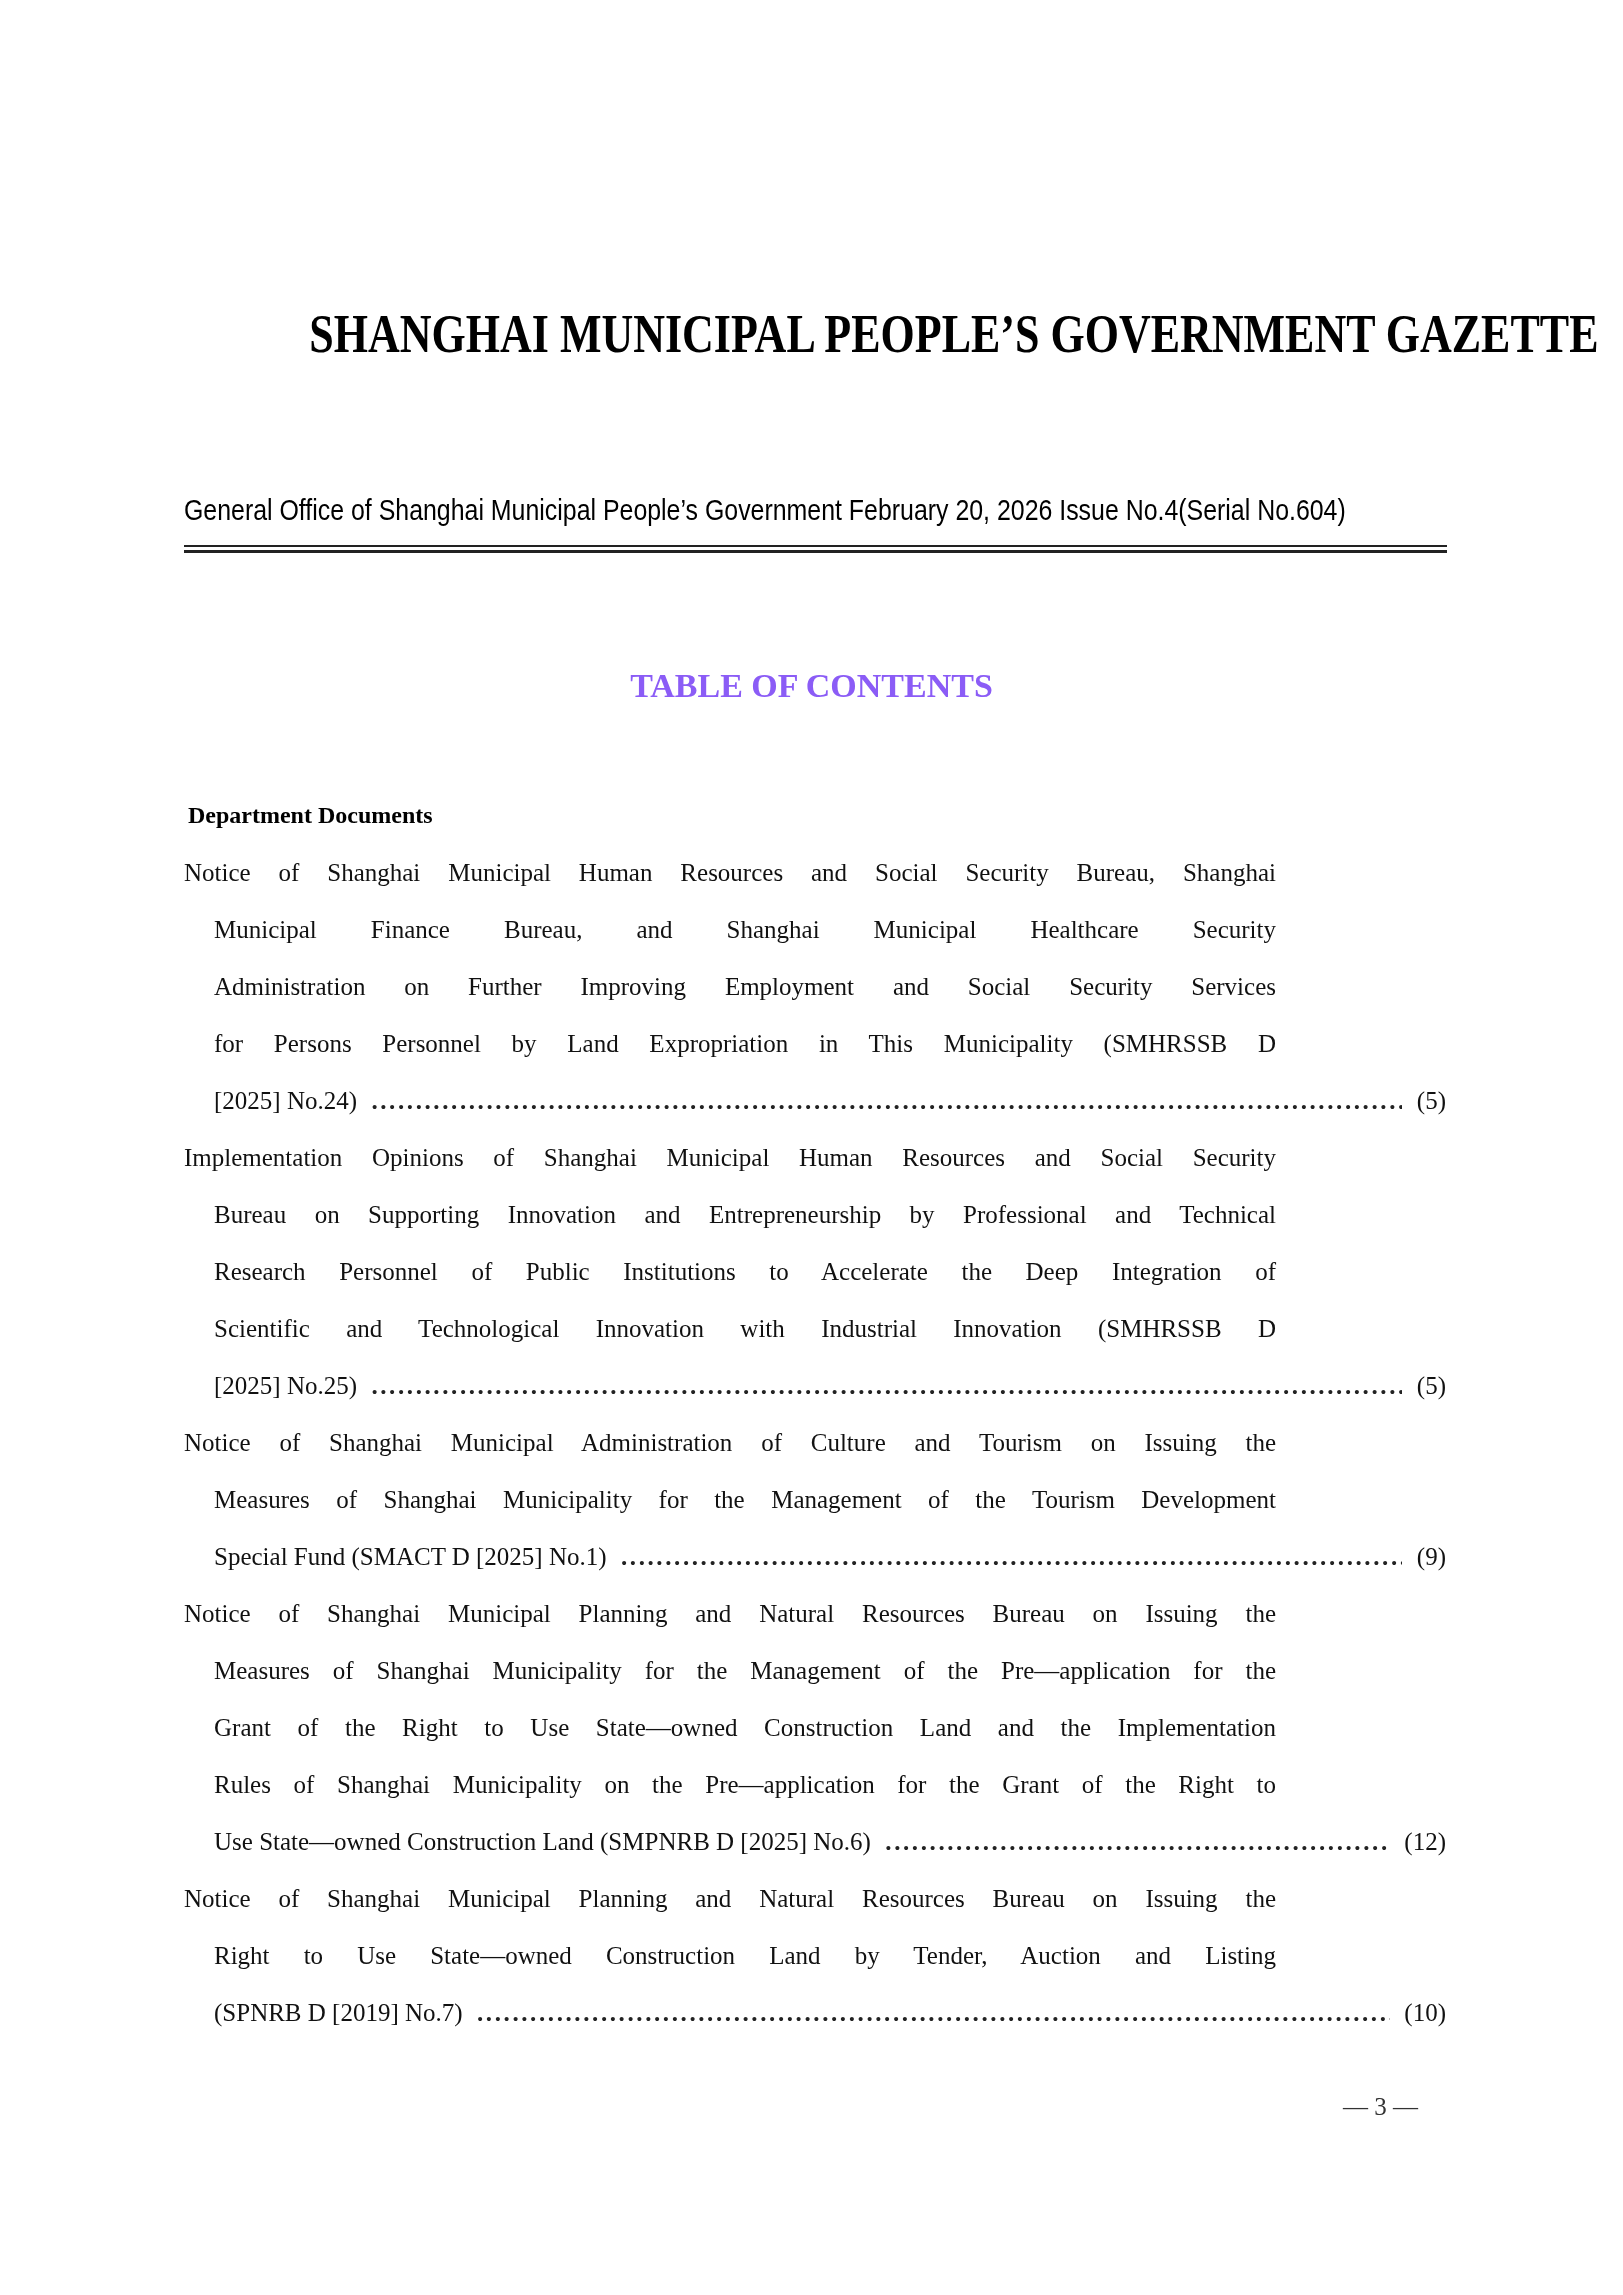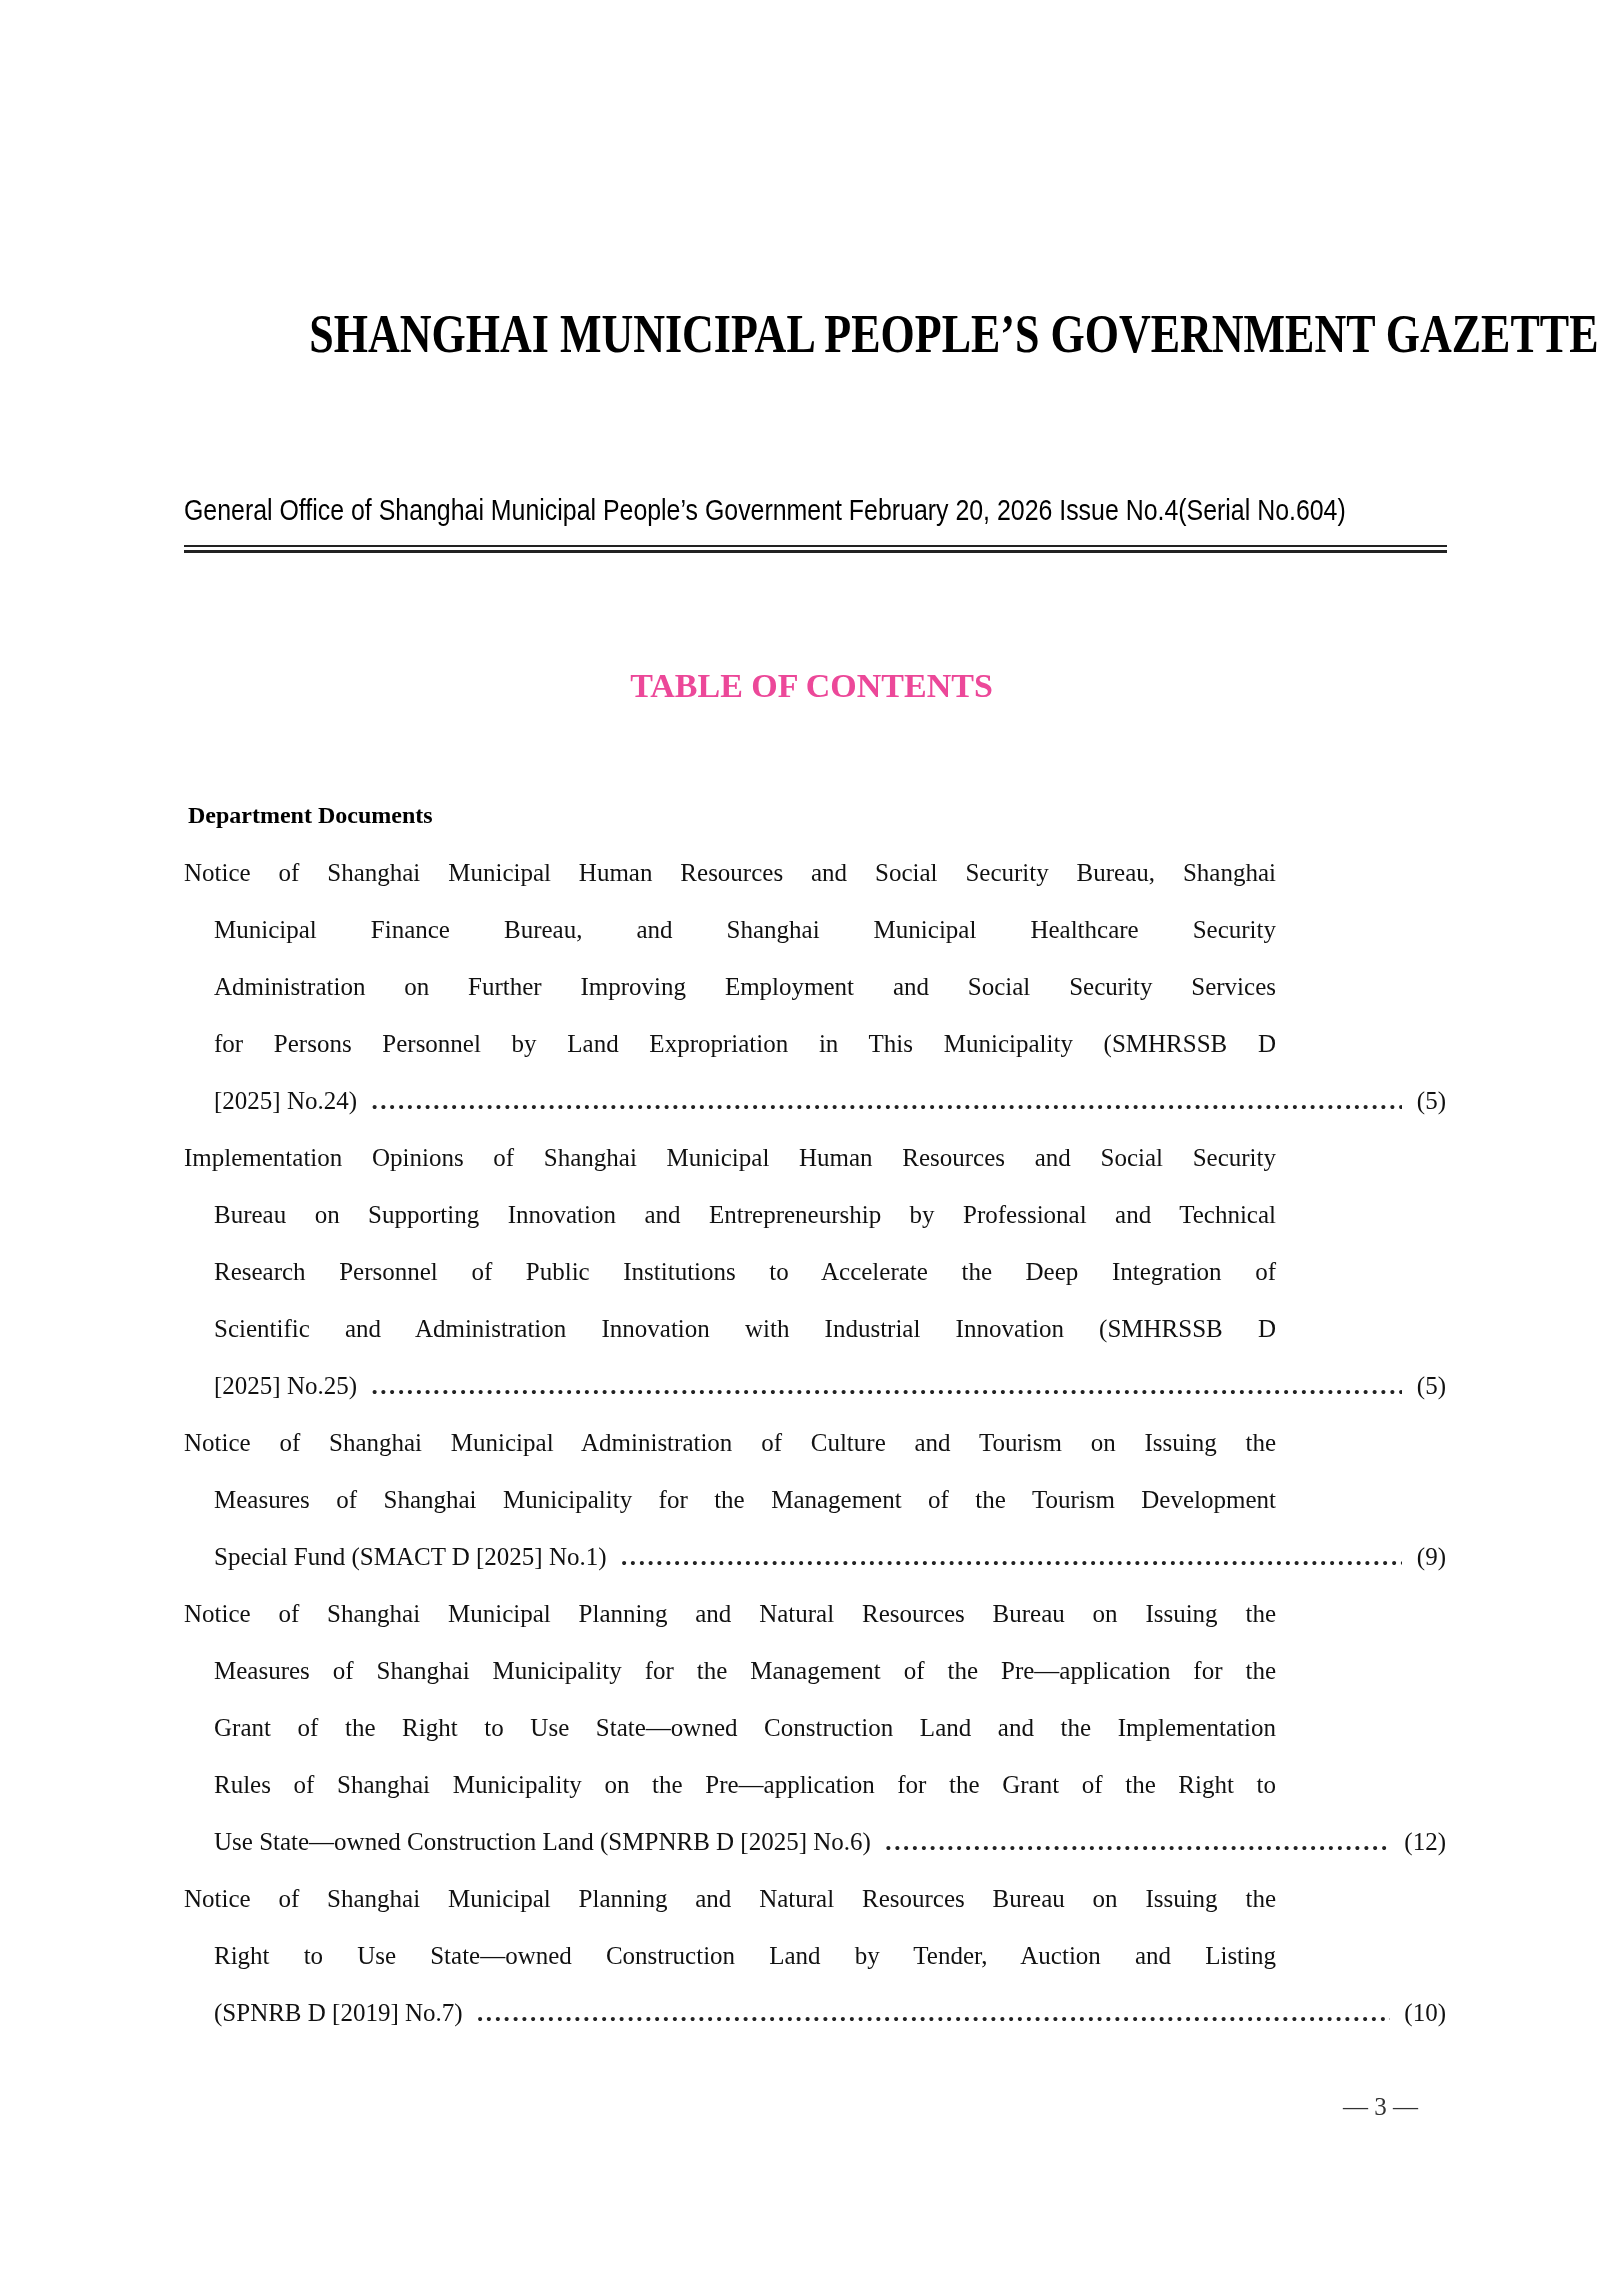--- a/index.html
+++ b/index.html
@@ -25,7 +25,7 @@
 
   .toc-title {
     position: absolute; left: 0; top: 667px; width: 1623px; text-align: center;
-    font-family: "Liberation Serif", serif; font-weight: bold; font-size: 34px; color: #ec4899;
+    font-family: "Liberation Serif", serif; font-weight: bold; font-size: 34px; color: #8b5cf6;
   }
   .section-label {
     position: absolute; left: 188px; top: 802px;

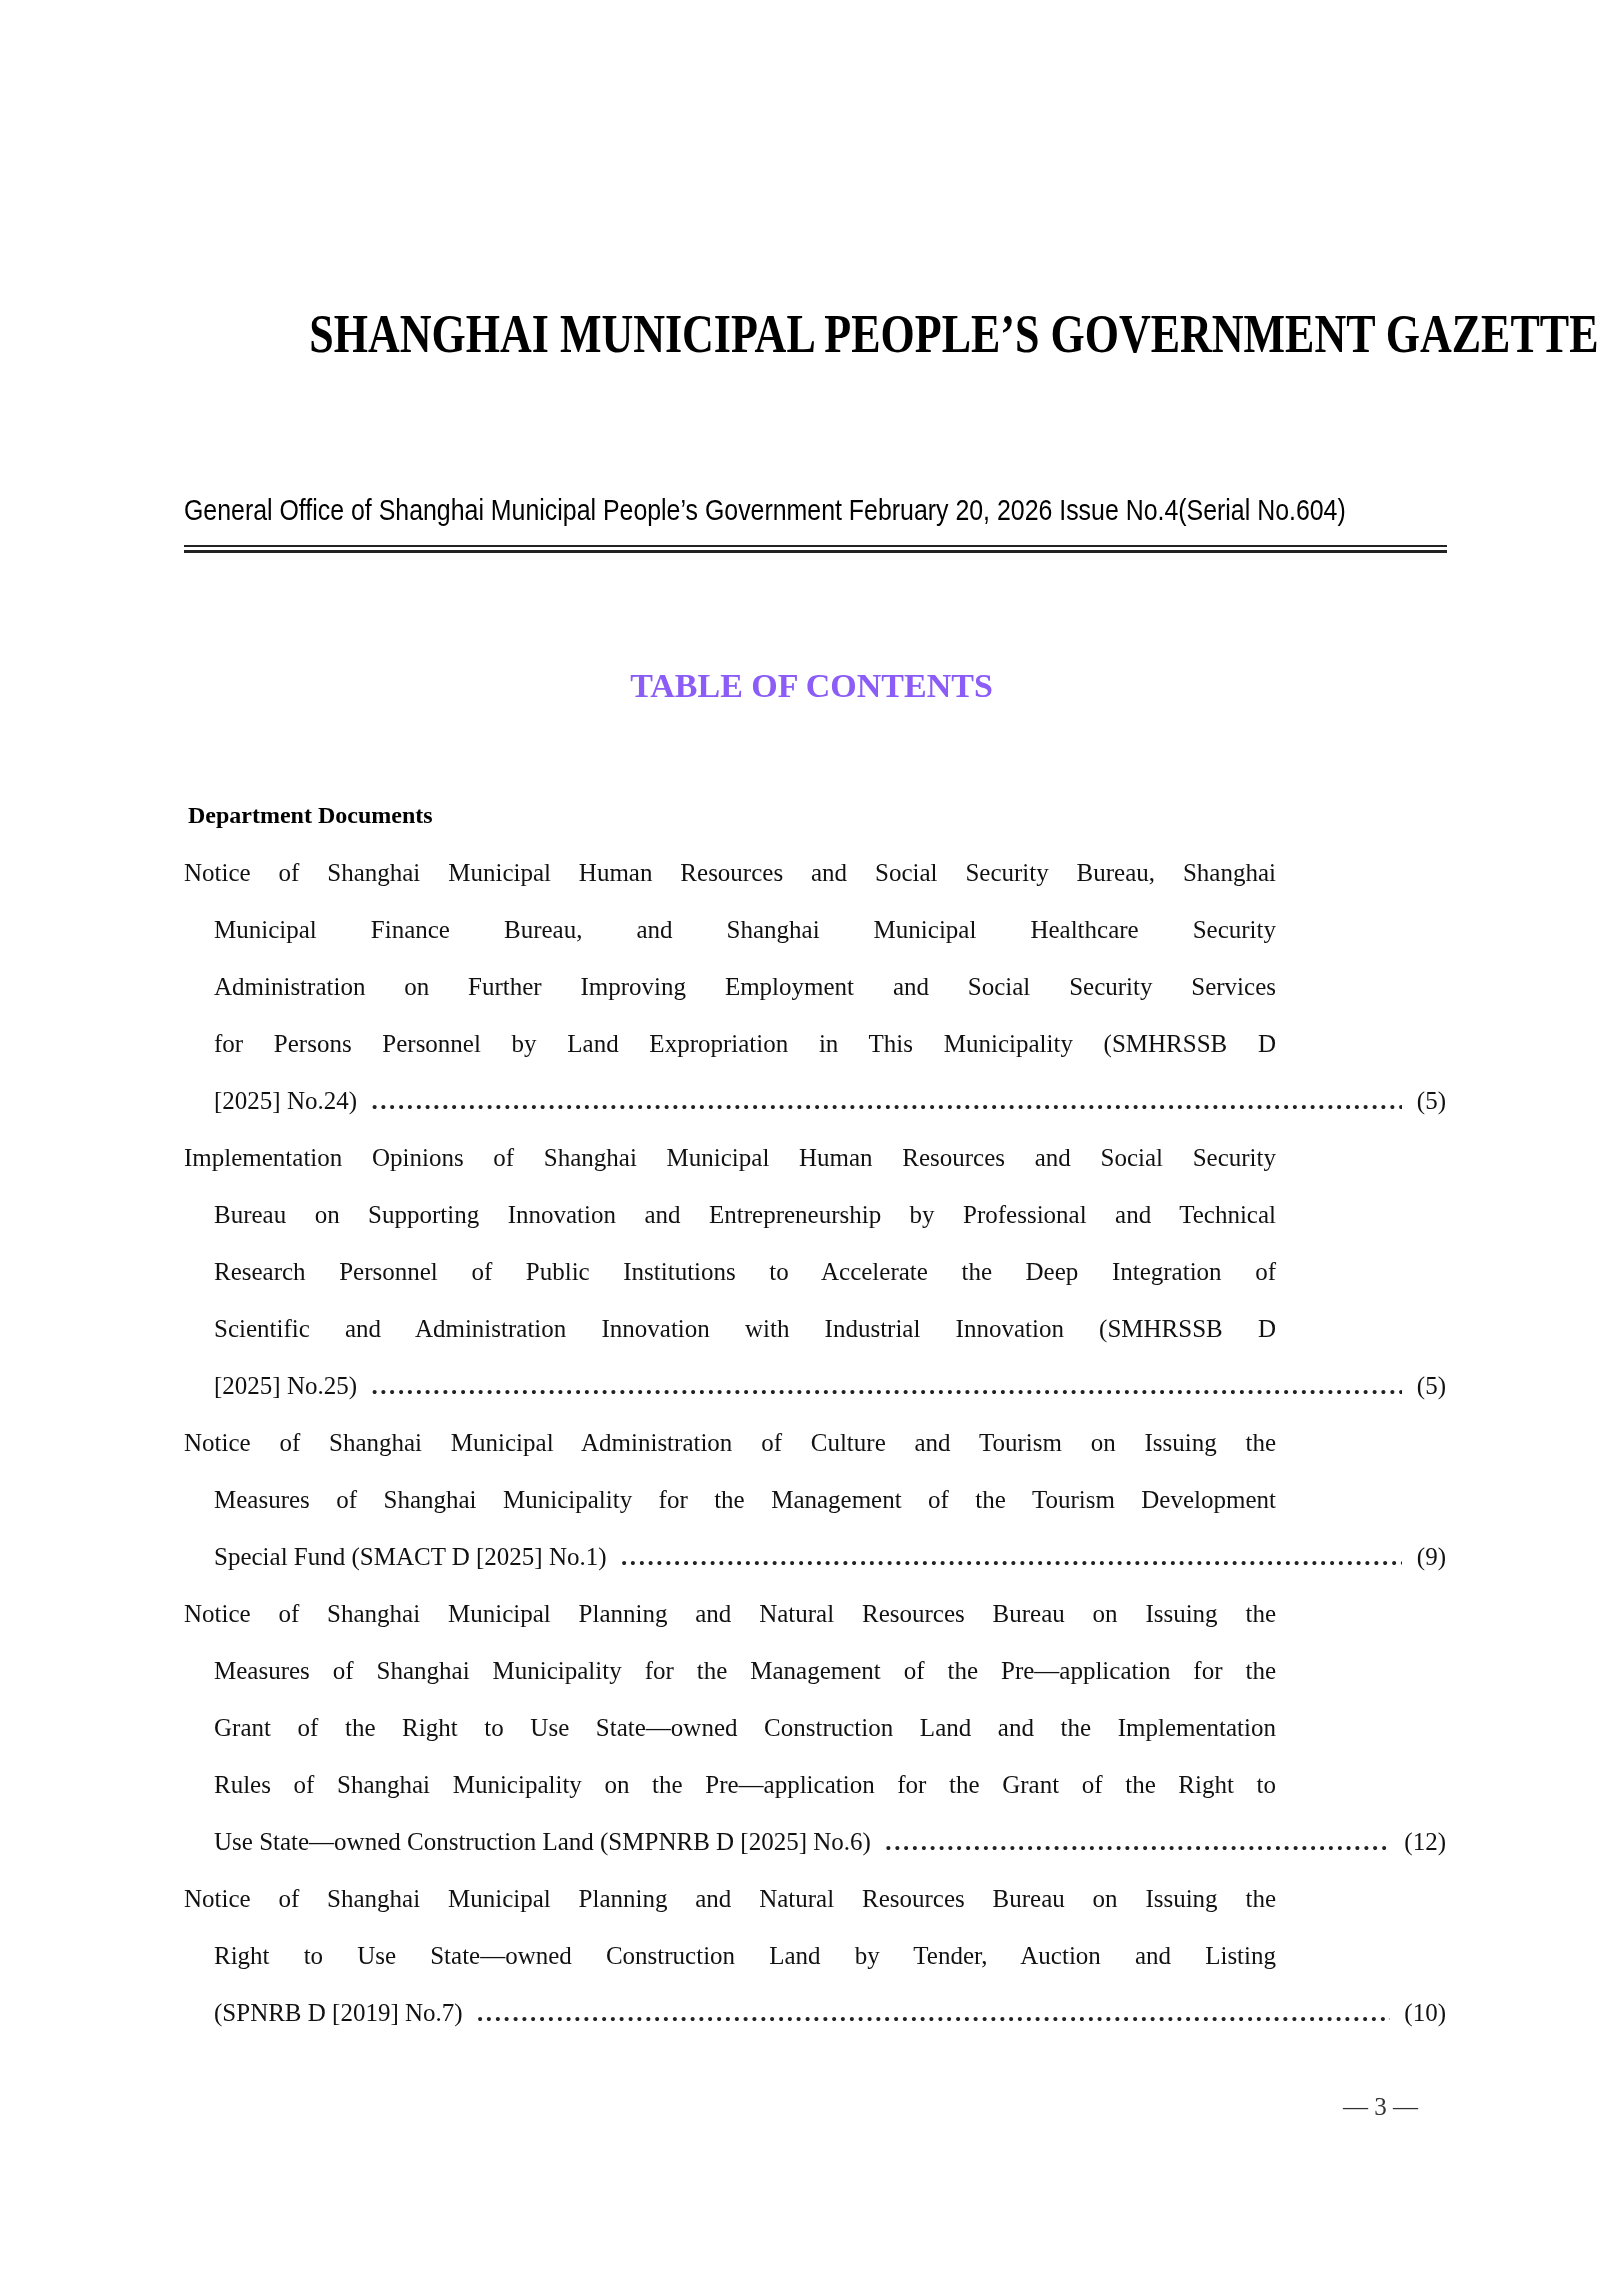--- a/index.html
+++ b/index.html
@@ -93,7 +93,7 @@
       <div class="line first">Implementation Opinions of Shanghai Municipal Human Resources and Social Security</div>
       <div class="line cont">Bureau on Supporting Innovation and Entrepreneurship by Professional and Technical</div>
       <div class="line cont">Research Personnel of Public Institutions to Accelerate the Deep Integration of</div>
-      <div class="line cont">Scientific and Administration Innovation with Industrial Innovation (SMHRSSB D</div>
+      <div class="line cont">Scientific and Technological Innovation with Industrial Innovation (SMHRSSB D</div>
       <div class="line last">
         <span class="ref">[2025] No.25)</span>
         <span class="leader"></span>

